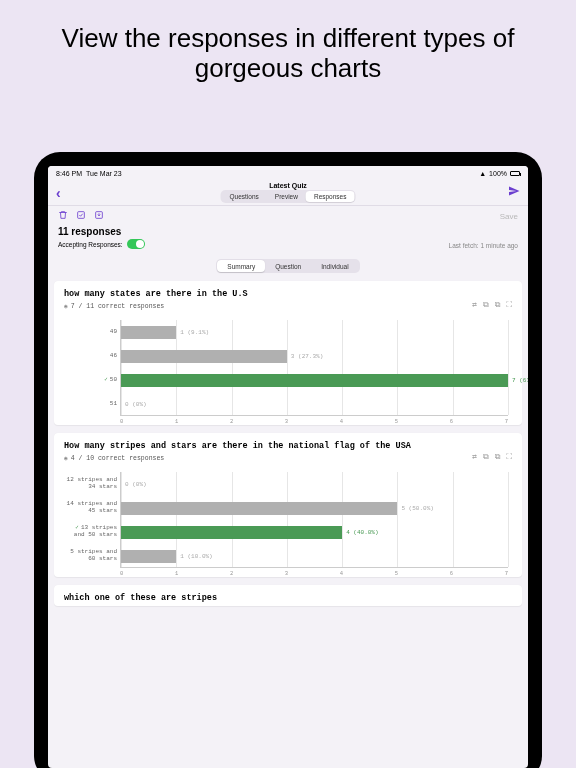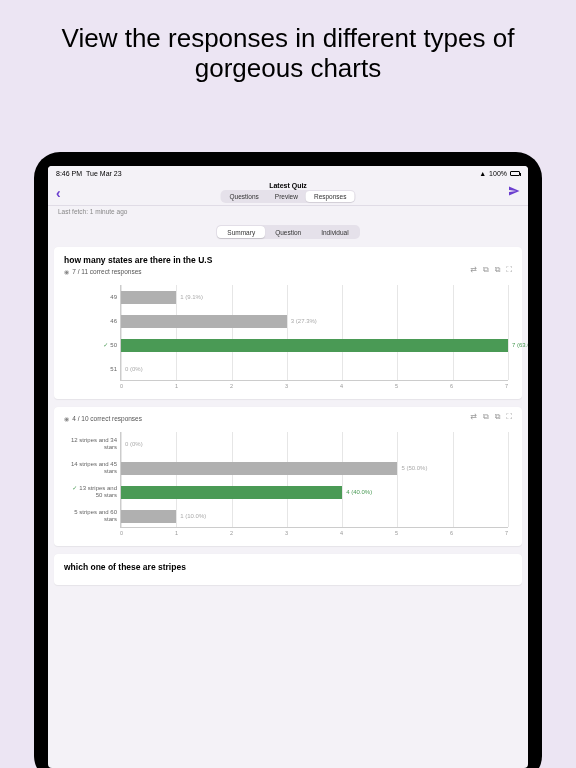--- a/index.html
+++ b/index.html
@@ -187,6 +187,28 @@
       </span>
     </div>
 
+    <div class="toolrow">
+      <div class="tool-icons">
+        <span>
+          <svg width="10" height="10" viewBox="0 0 24 24" fill="none" stroke="#6b3fcf" stroke-width="2">
+              <path d="M3 6h18M8 6V4h8v2M6 6l1 14h10l1-14"></path>
+            </svg>
+        </span>
+        <span>
+          <svg width="10" height="10" viewBox="0 0 24 24" fill="none" stroke="#6b3fcf" stroke-width="2">
+              <rect x="4" y="4" width="16" height="16" rx="2"></rect>
+              <path d="M8 12l3 3 5-6"></path>
+            </svg>
+        </span>
+        <span>
+          <svg width="10" height="10" viewBox="0 0 24 24" fill="none" stroke="#6b3fcf" stroke-width="2">
+              <rect x="4" y="4" width="16" height="16" rx="2"></rect>
+              <path d="M12 8v6m-3-3l3 3 3-3"></path>
+            </svg>
+        </span>
+      </div>
+      <span class="tool-save">Save</span>
+    </div>
 
     <div class="resp-header">
       <div class="last-fetch">Last fetch: 1 minute ago</div>

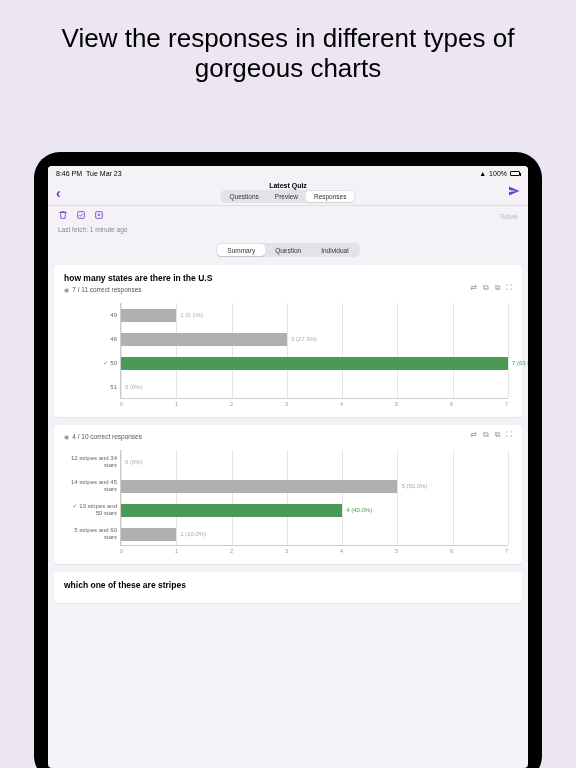--- a/index.html
+++ b/index.html
@@ -211,6 +211,13 @@
     </div>
 
     <div class="resp-header">
+      <div class="resp-left">
+        <div class="count">11 responses</div>
+        <div class="accepting">
+          <span>Accepting Responses:</span>
+          <span class="toggle"></span>
+        </div>
+      </div>
       <div class="last-fetch">Last fetch: 1 minute ago</div>
     </div>
 

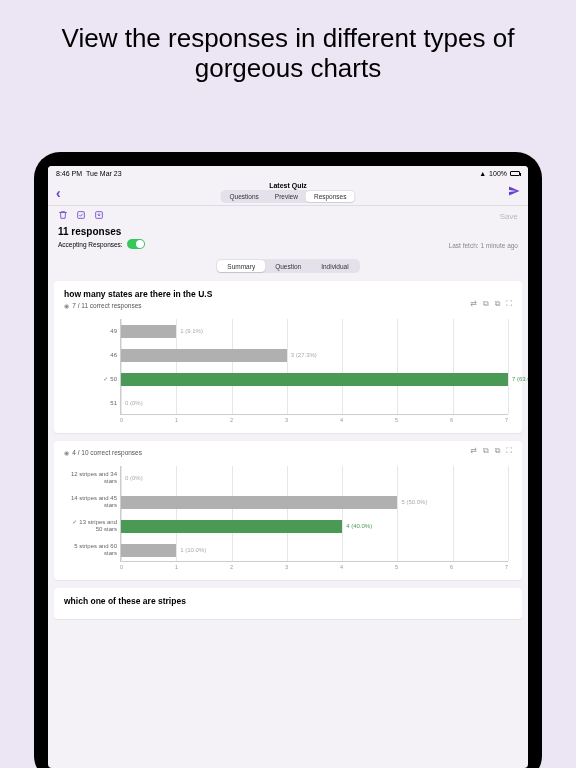--- a/index.html
+++ b/index.html
@@ -106,8 +106,9 @@
   
   .cards { padding:0 6px; display:flex; flex-direction:column; gap:8px; }
   .card {
-    background:#fff; border-radius:4px; padding:8px 10px 10px;
+    background:#fff; border-radius:4px; padding:8px 10px 0;
     box-shadow:0 0.5px 1px rgba(0,0,0,0.06);
+    font-family:Liberation Mono, monospace;
   }
   .q-title { font-size:8.5px; font-weight:700; margin-bottom:3px; }
   .q-sub { font-size:6.5px; color:#555; display:flex; align-items:center; gap:3px; }

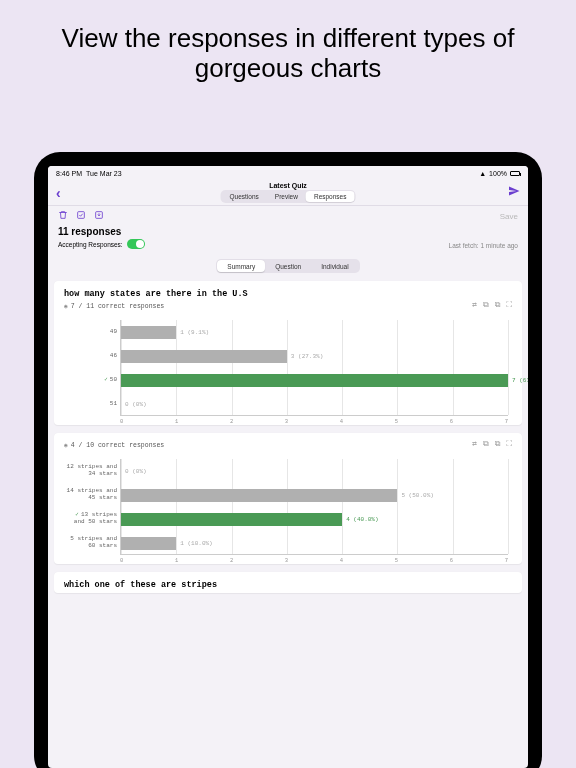--- a/index.html
+++ b/index.html
@@ -288,6 +288,7 @@
           </div>
         </div>
         <div class="card">
+          <div class="q-title">How many stripes and stars are there in the national flag of the USA</div>
           <div class="q-sub">4 / 10 correct responses</div>
           <div class="q-actions">
             <span>⇄</span>

